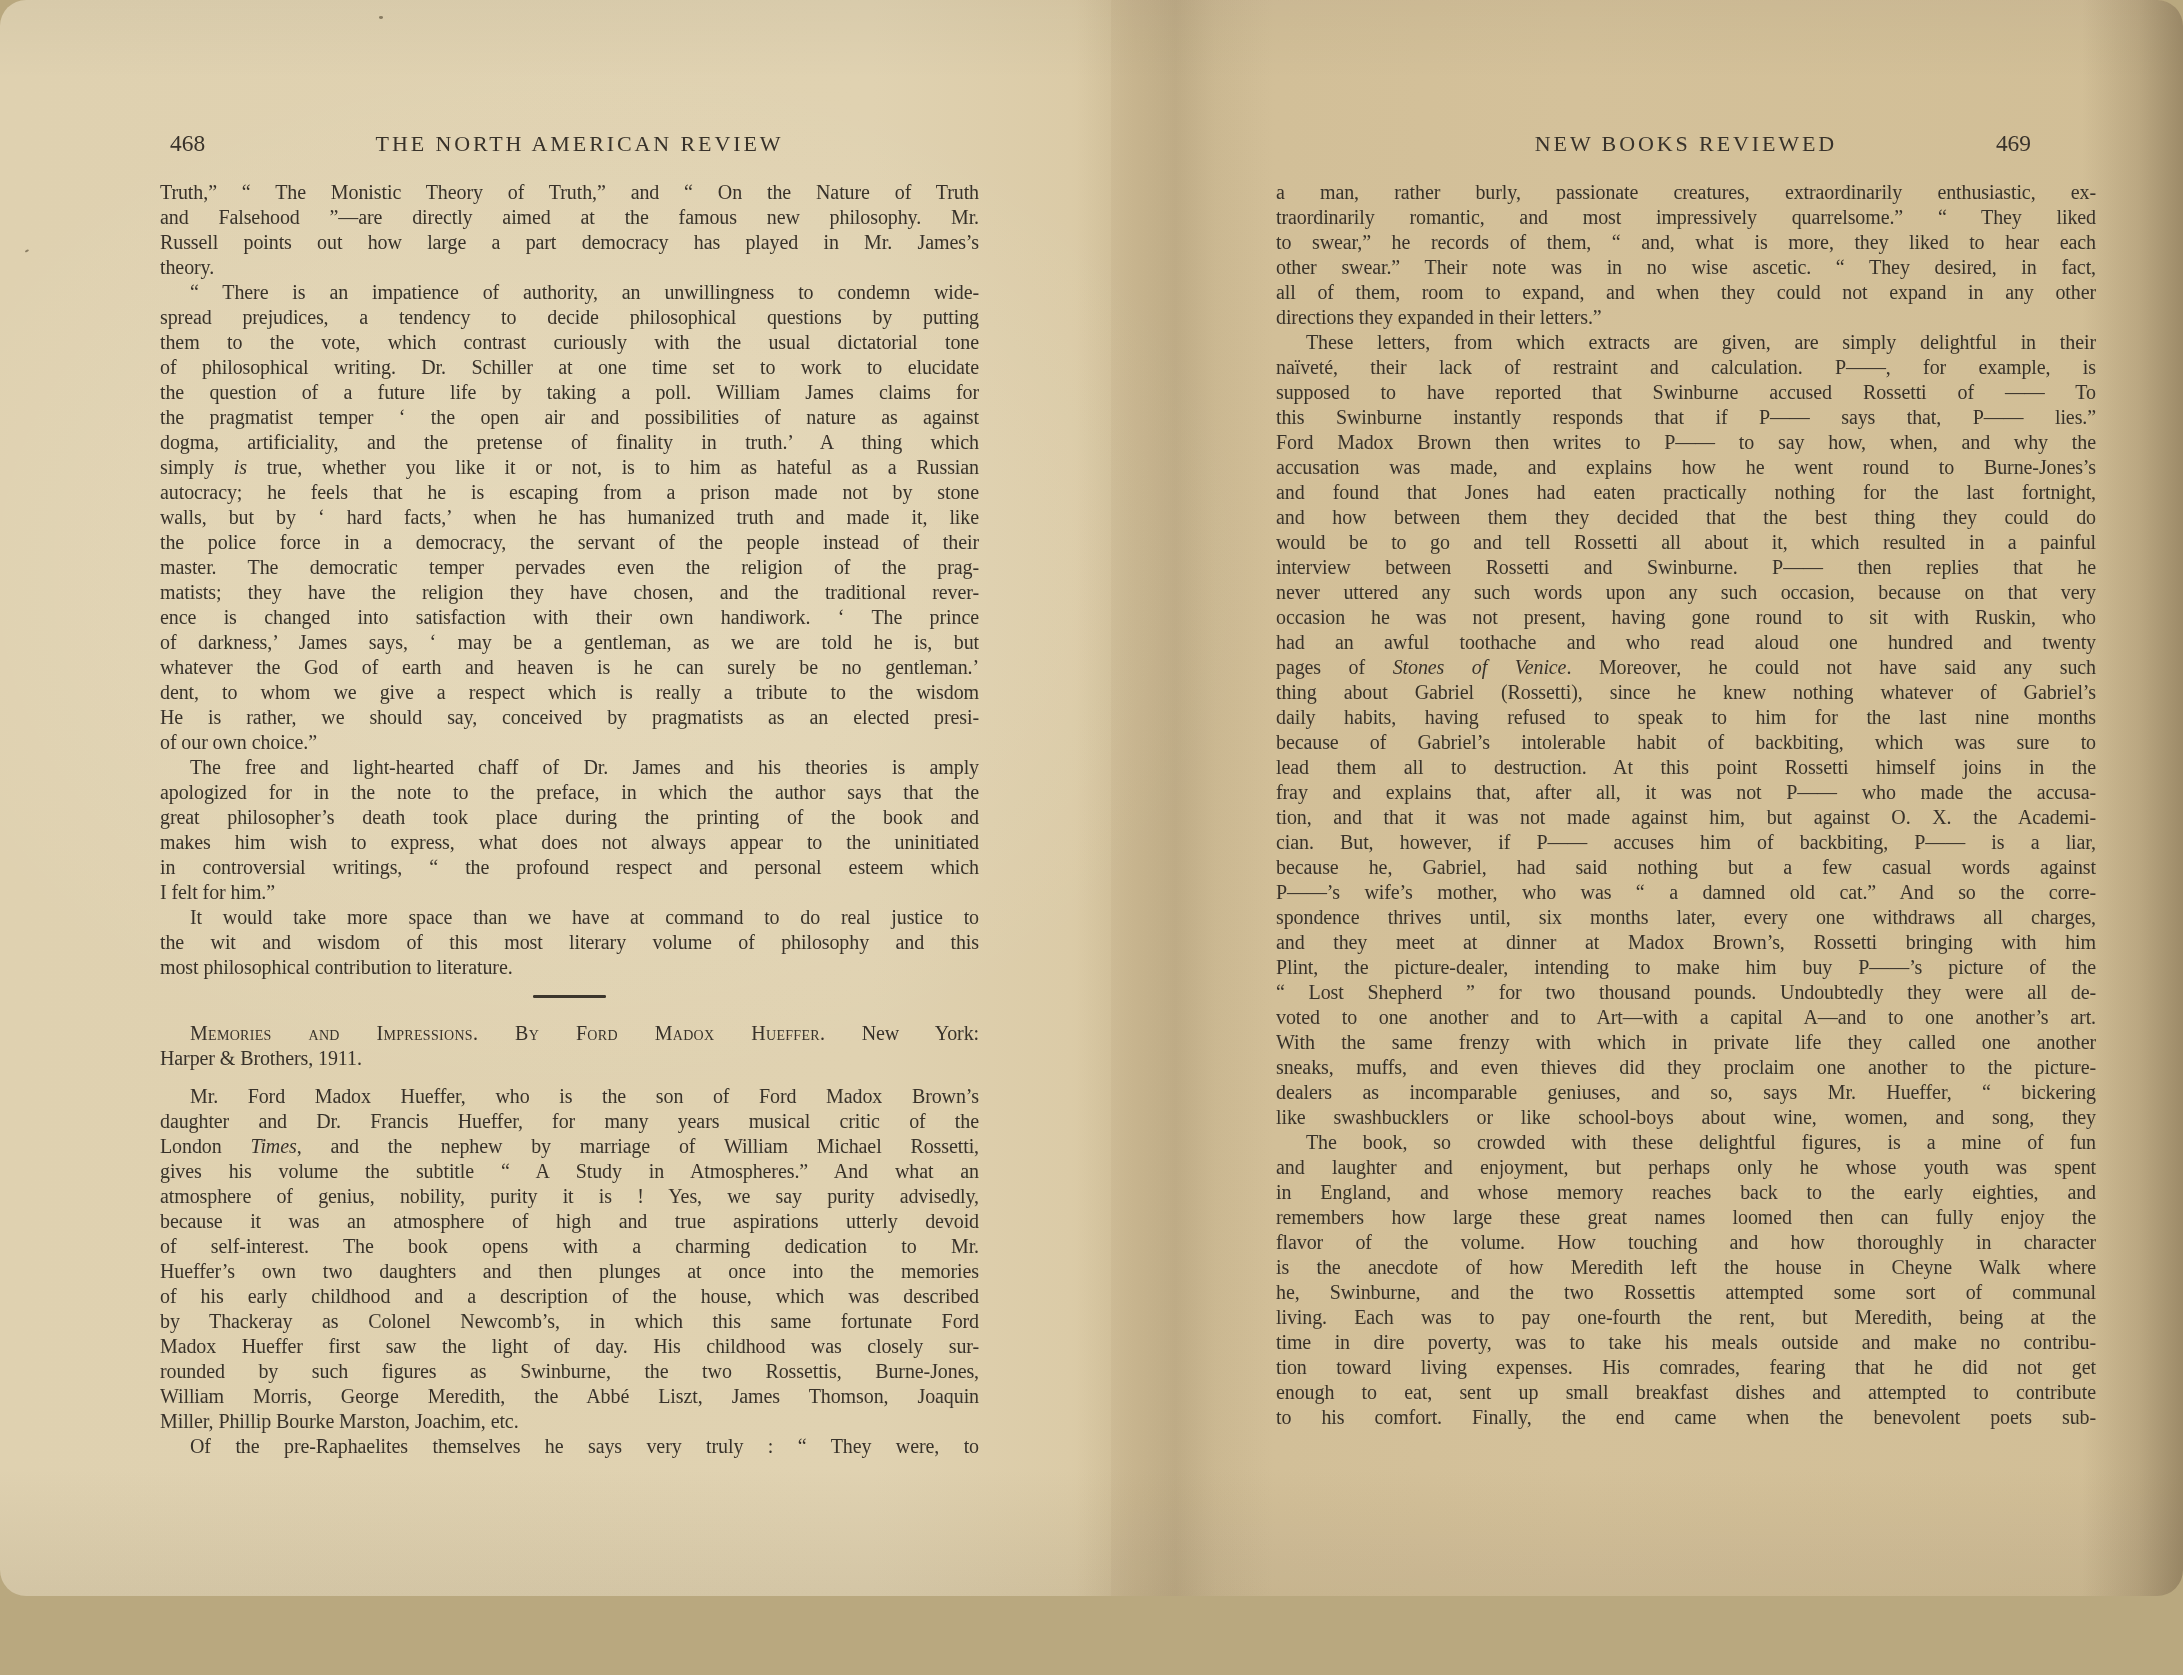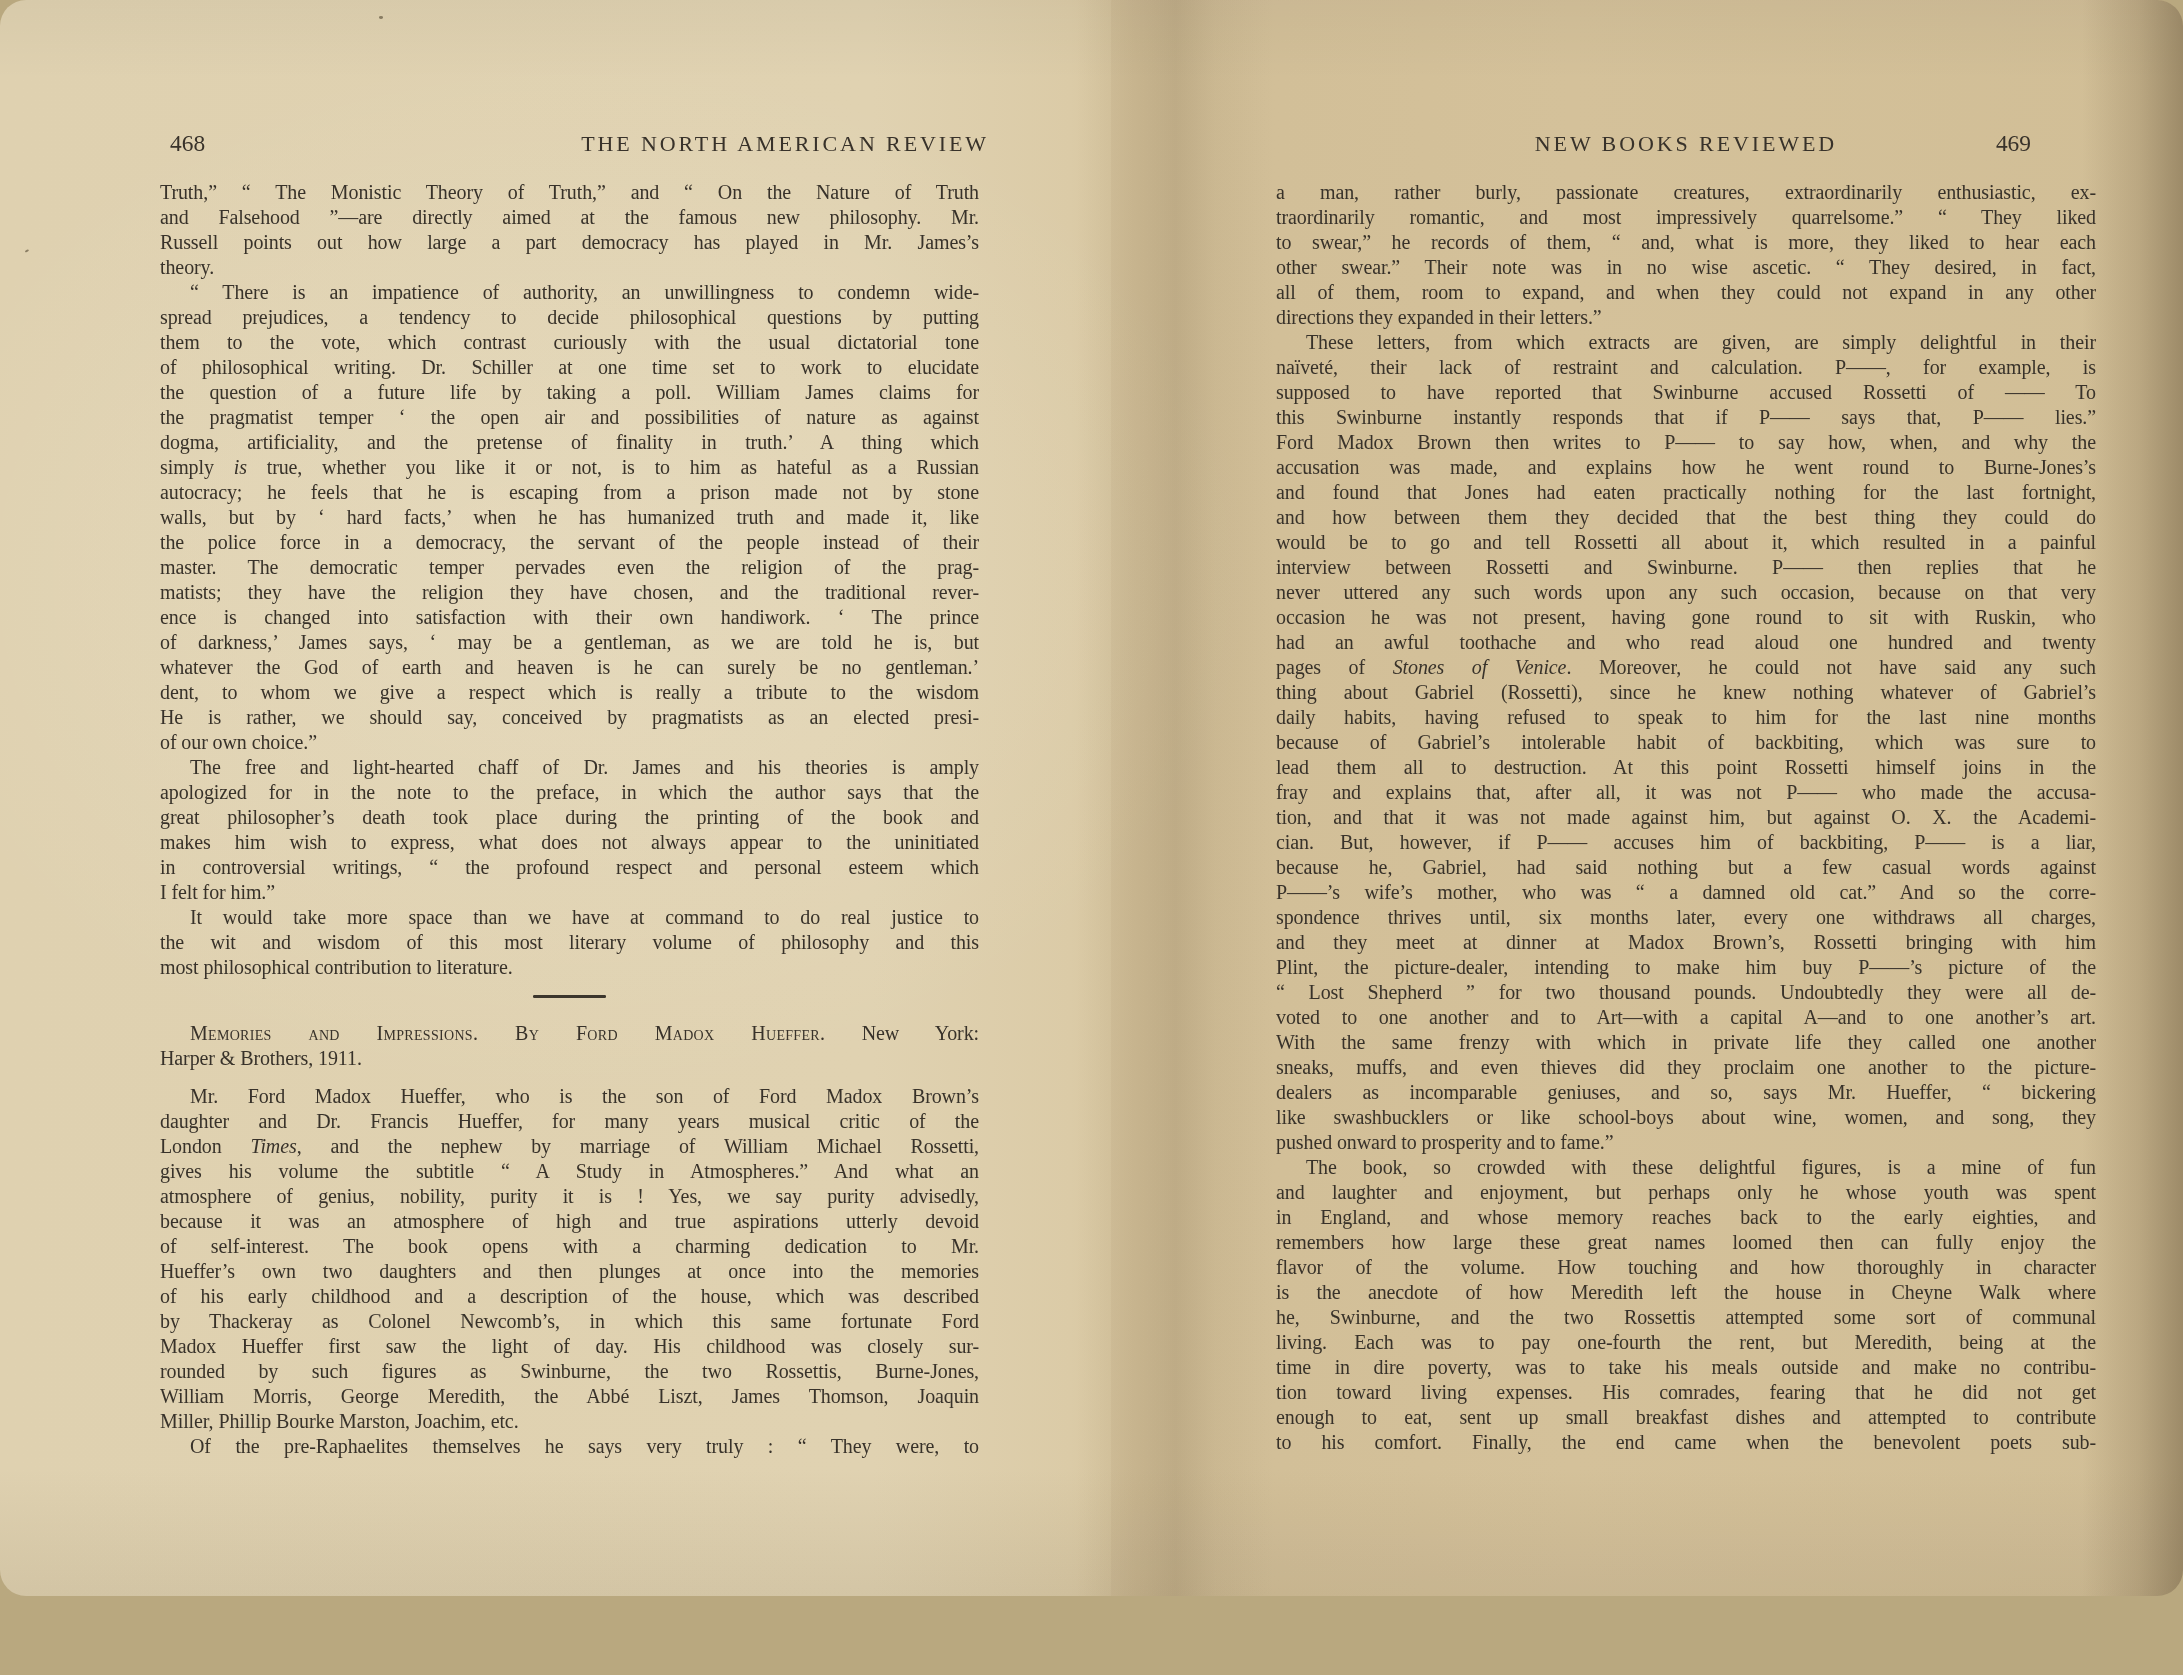--- a/index.html
+++ b/index.html
@@ -27,7 +27,7 @@
     font-size:22px;line-height:27px;letter-spacing:2.9px;
     text-align:center;white-space:nowrap;
   }
-  .rh-left{left:170px;width:819px;text-align:right;}
+  .rh-left{left:170px;width:819px;}
   .rh-right{left:165px;width:820px;}
   .column{position:absolute;top:180px;}
   .col-left{left:160px;width:819px;}

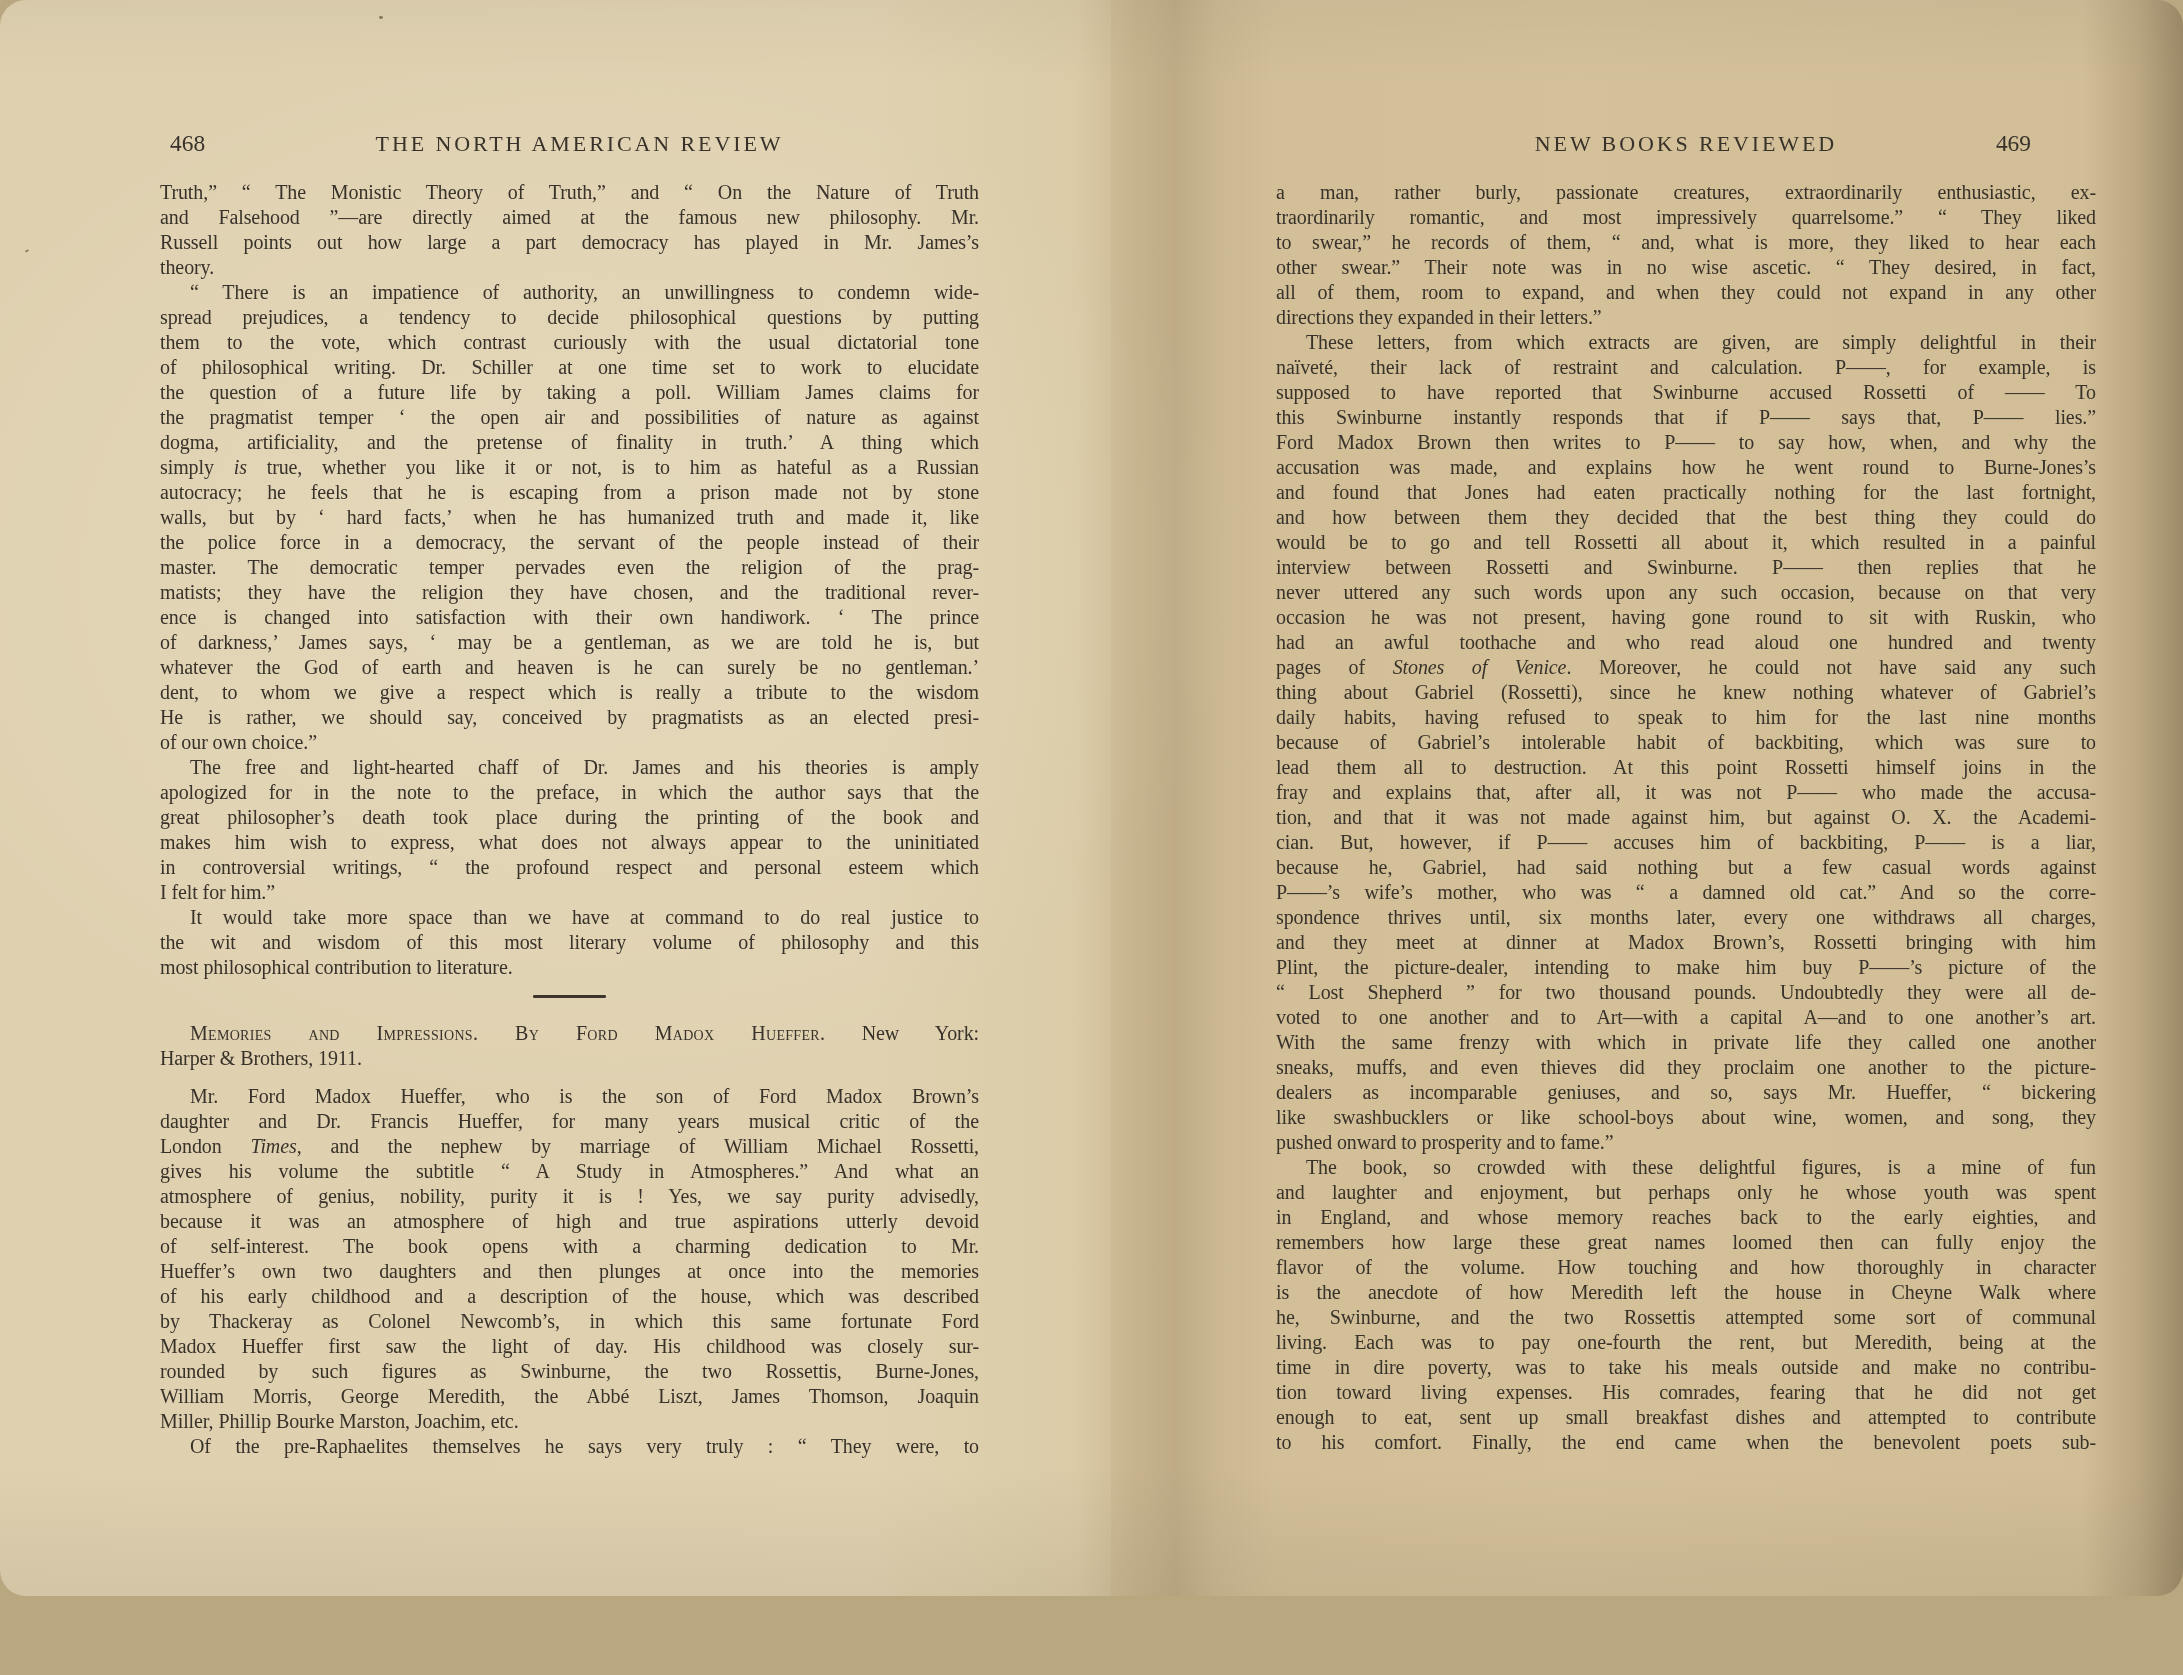--- a/index.html
+++ b/index.html
@@ -182,7 +182,6 @@
           <div class="tline">sneaks, muffs, and even thieves did they proclaim one another to the picture-</div>
           <div class="tline">dealers as incomparable geniuses, and so, says Mr. Hueffer, “ bickering</div>
           <div class="tline">like swashbucklers or like school-boys about wine, women, and song, they</div>
-          <div class="tline endline">pushed onward to prosperity and to fame.”</div>
         </div>
         <div class="para">
           <div class="tline indent">The book, so crowded with these delightful figures, is a mine of fun</div>

